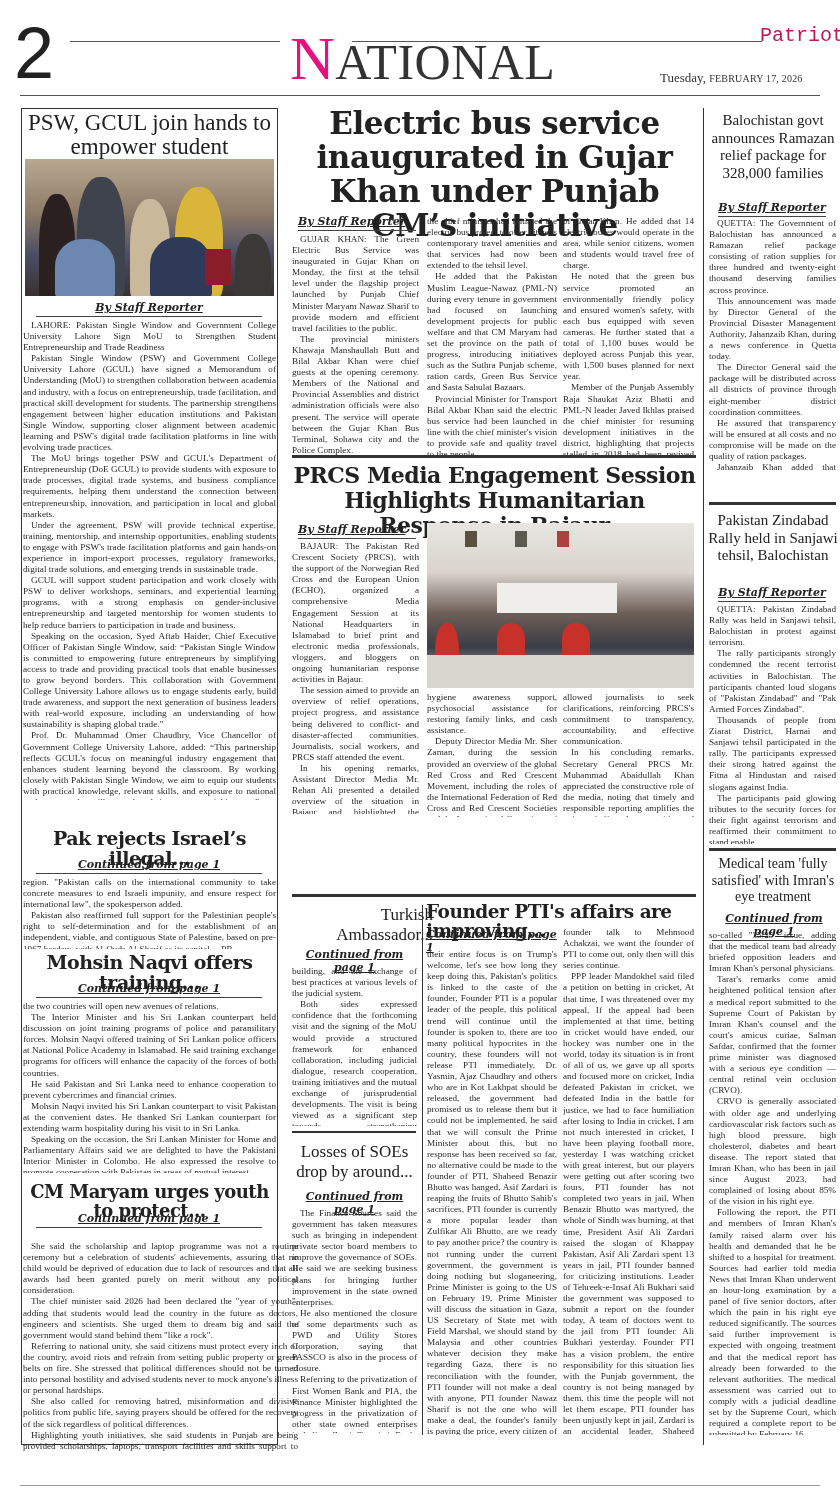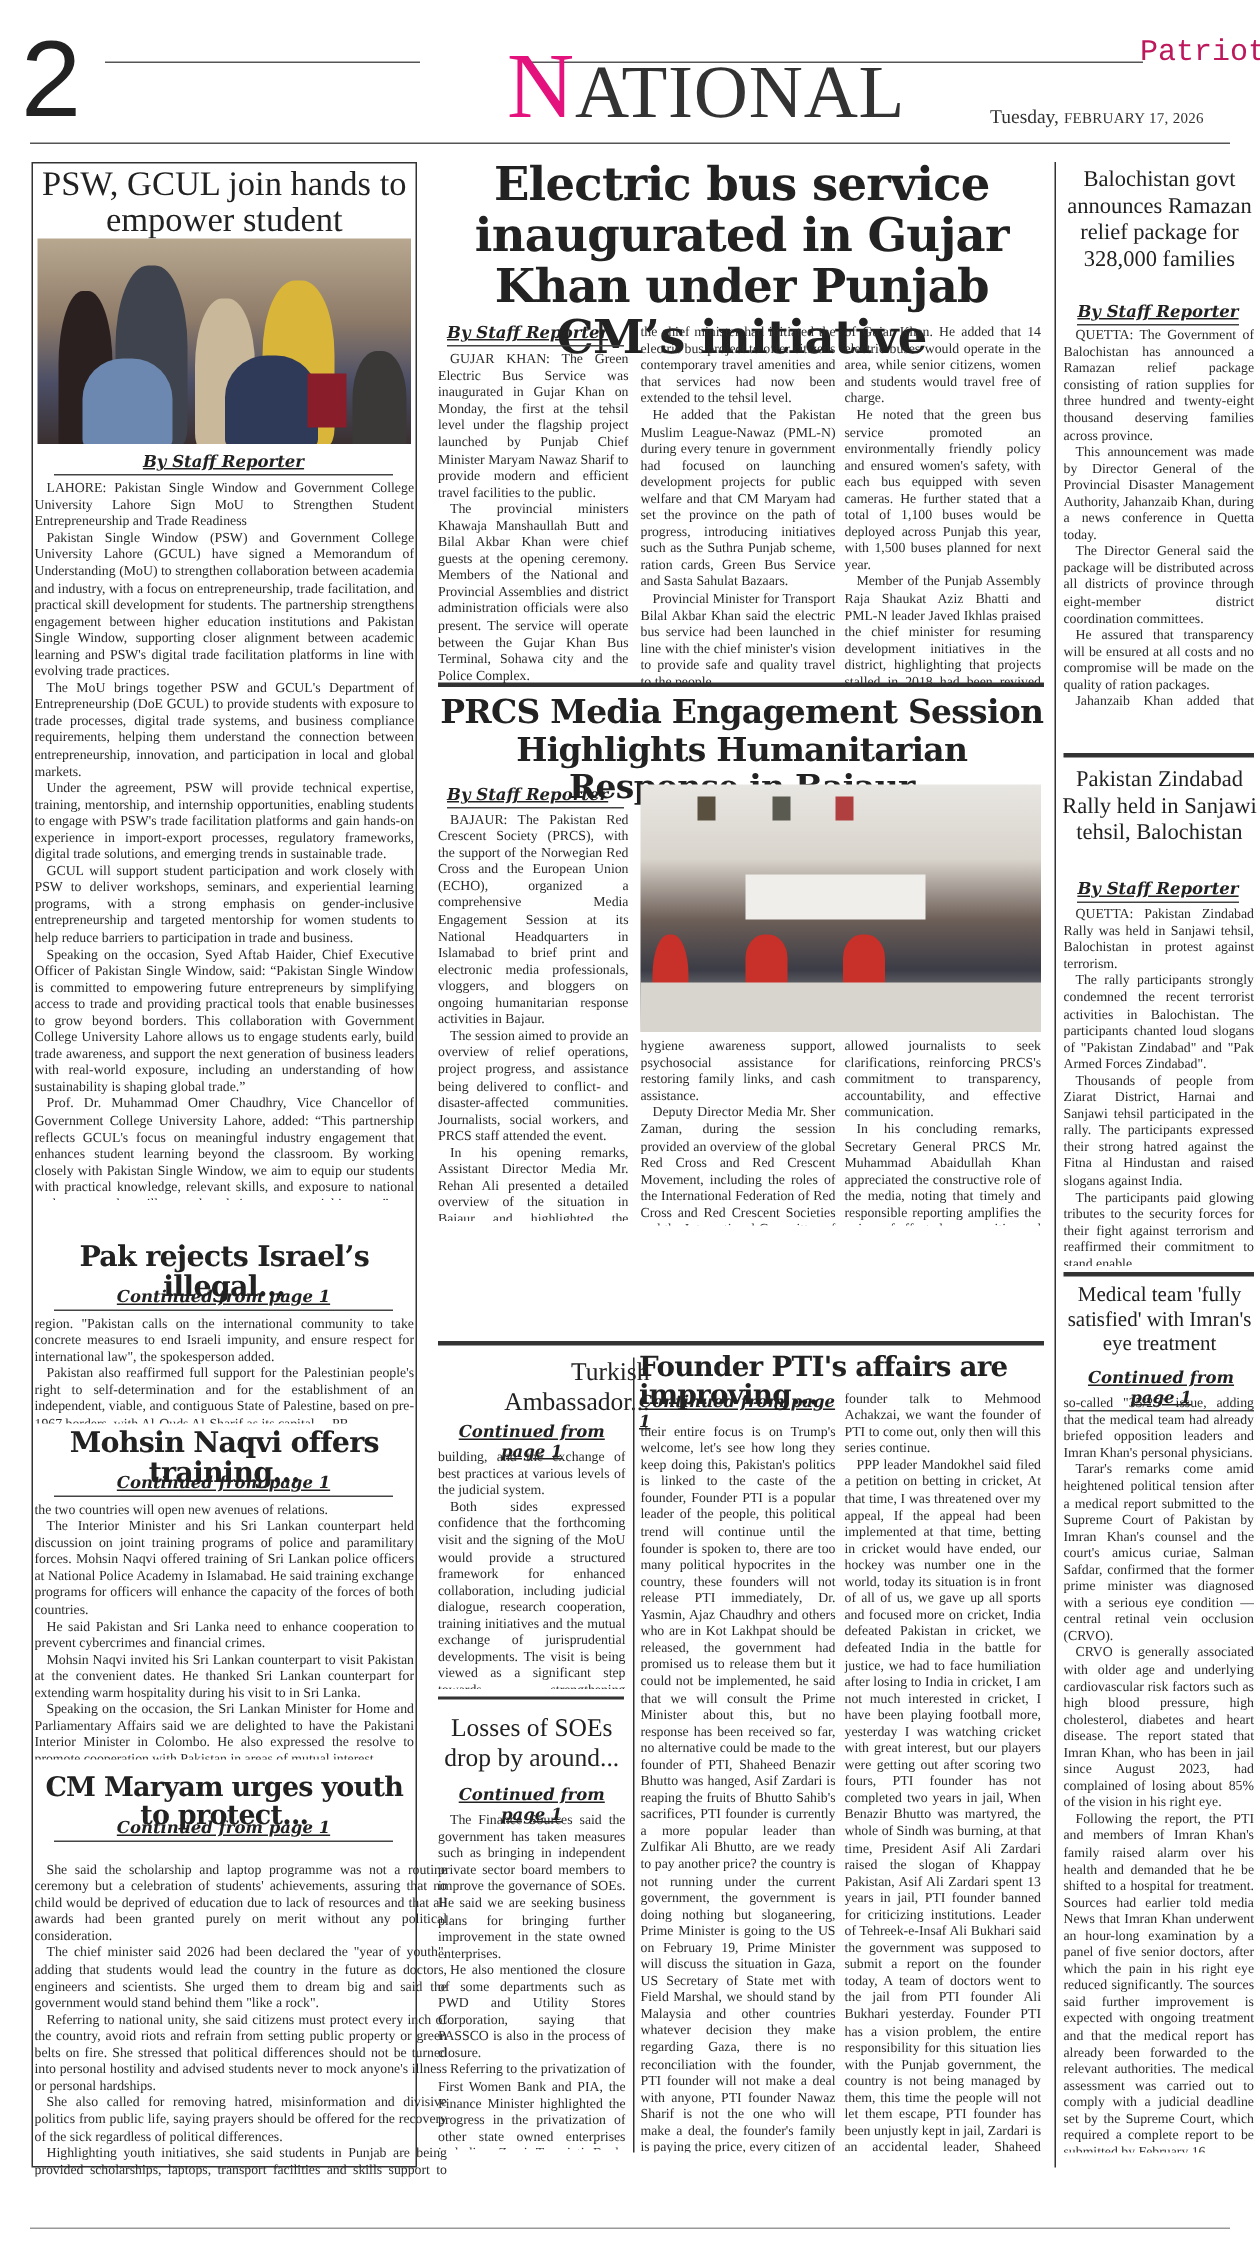--- a/index.html
+++ b/index.html
@@ -8,7 +8,7 @@
   .abs { position: absolute; }
   .masthead-page { left: 14px; top: 22px; font-family: "Liberation Sans", sans-serif; font-size: 72px; line-height: 62px; color: #222; font-weight: 400; }
   .masthead-line { height: 1px; background: #555; }
-  .masthead-title { left: 290px; top: 30px; font-family: "Liberation Serif", serif; font-size: 50px; line-height: 56px; color: #333; letter-spacing: 0.5px; margin-left: 48px; }
+  .masthead-title { left: 290px; top: 30px; font-family: "Liberation Serif", serif; font-size: 50px; line-height: 56px; color: #333; letter-spacing: 0.5px; }
   .masthead-title .cap { color: #e4127c; font-size: 62px; }
   .brand { left: 760px; top: 24px; font-family: Liberation Mono, monospace; font-size: 20px; color: #be185d; }
   .date { left: 660px; top: 70px; font-family: "Liberation Serif", serif; font-size: 13px; color: #333; white-space: nowrap; }

